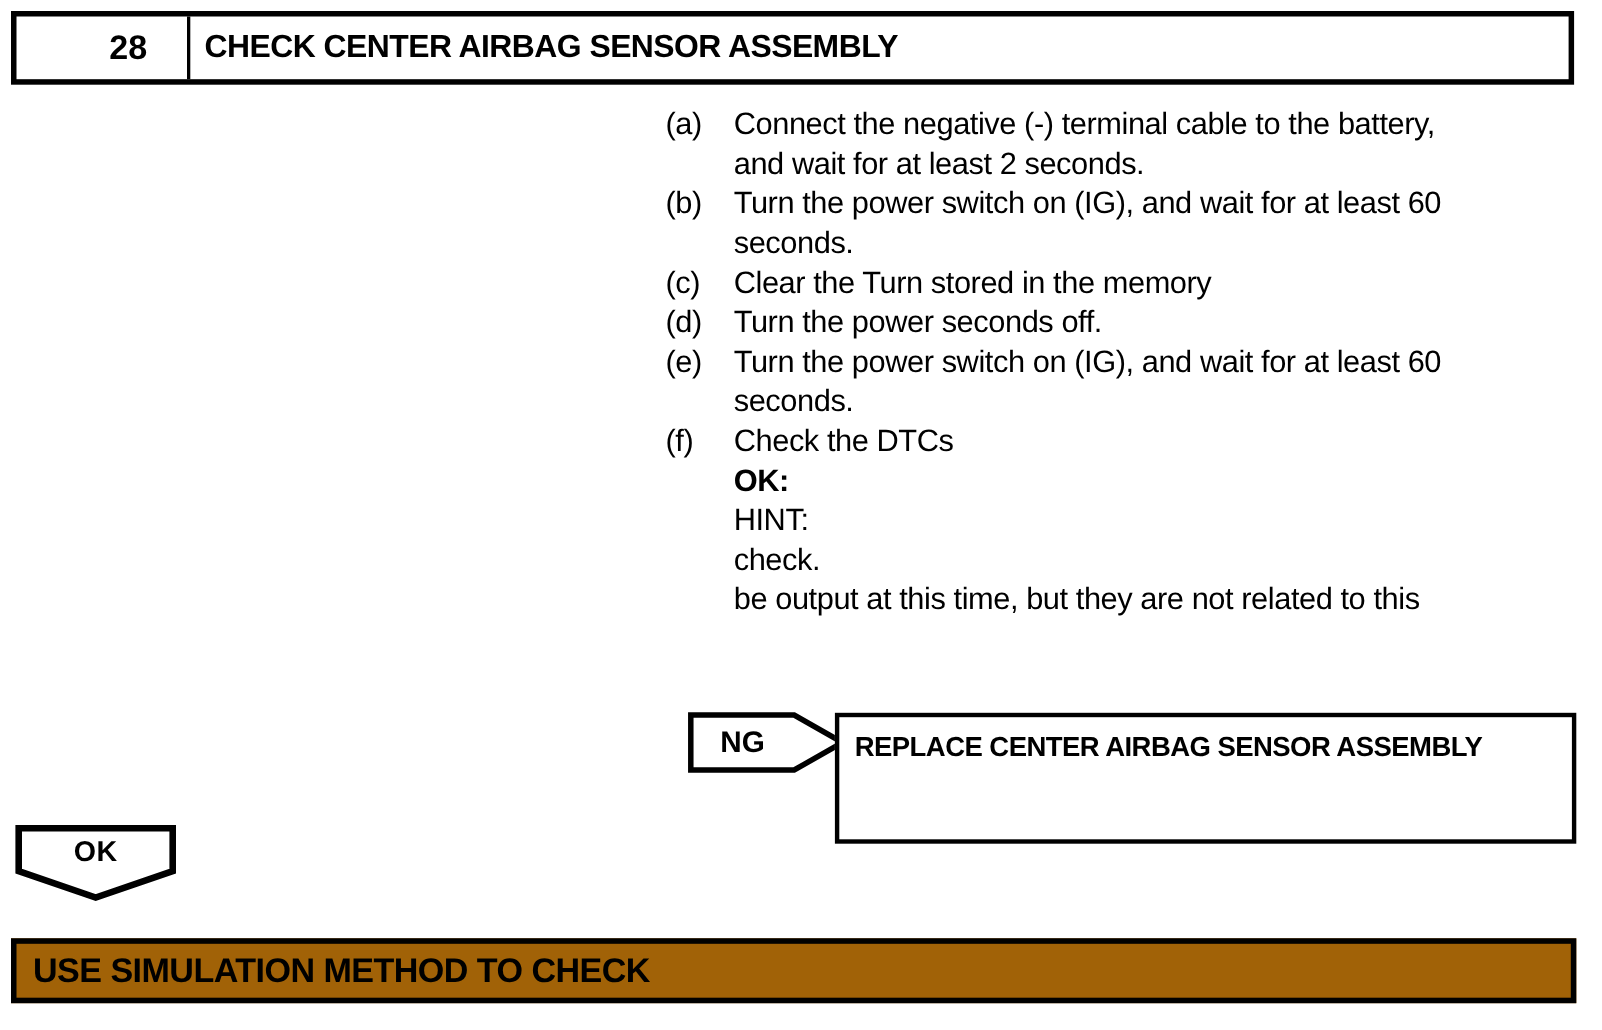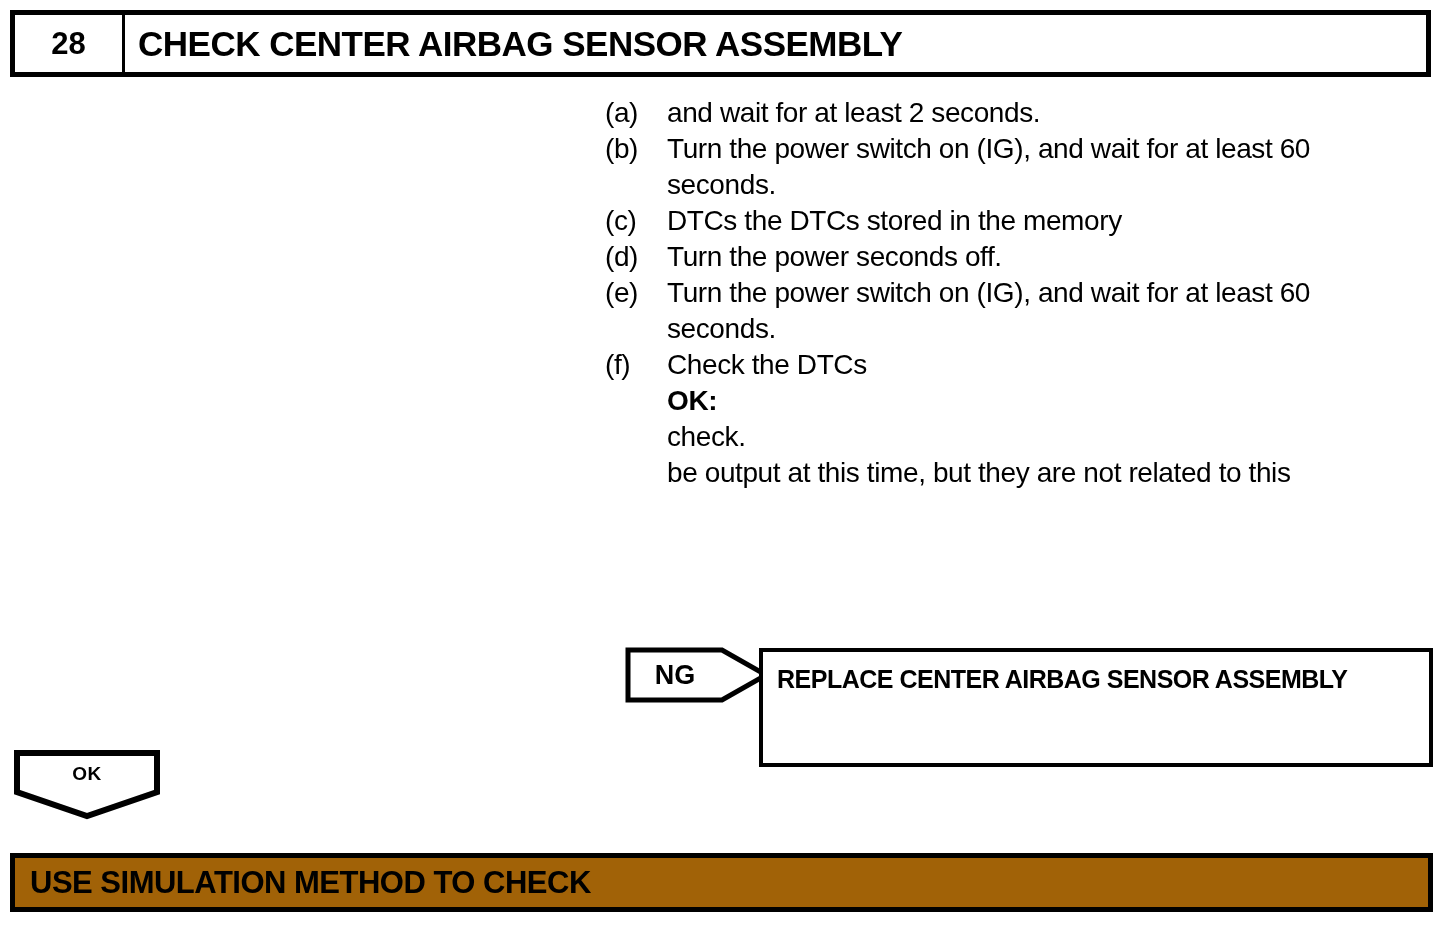--- a/index.html
+++ b/index.html
@@ -32,6 +32,7 @@
     justify-content: center;
     font-size: 31px;
     font-weight: 700;
+    margin-left: 48px;
   }
   .step-title {
     flex: 1;

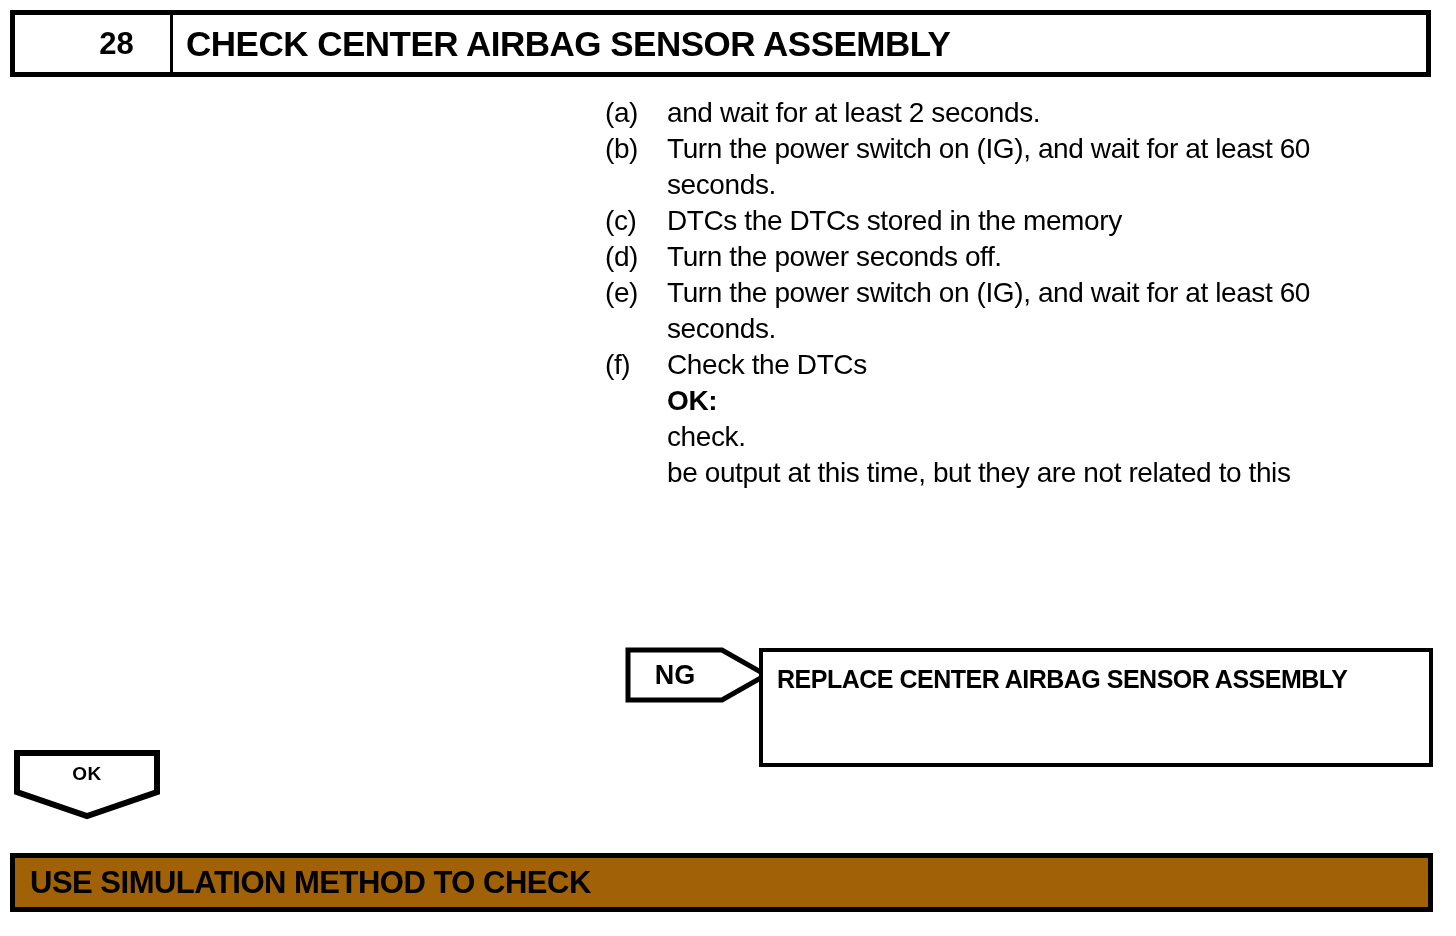--- a/index.html
+++ b/index.html
@@ -39,7 +39,7 @@
     display: flex;
     align-items: center;
     padding-left: 13px;
-    font-size: 35px;
+    font-size: 29px;
     font-weight: 700;
     letter-spacing: -0.5px;
     white-space: nowrap;

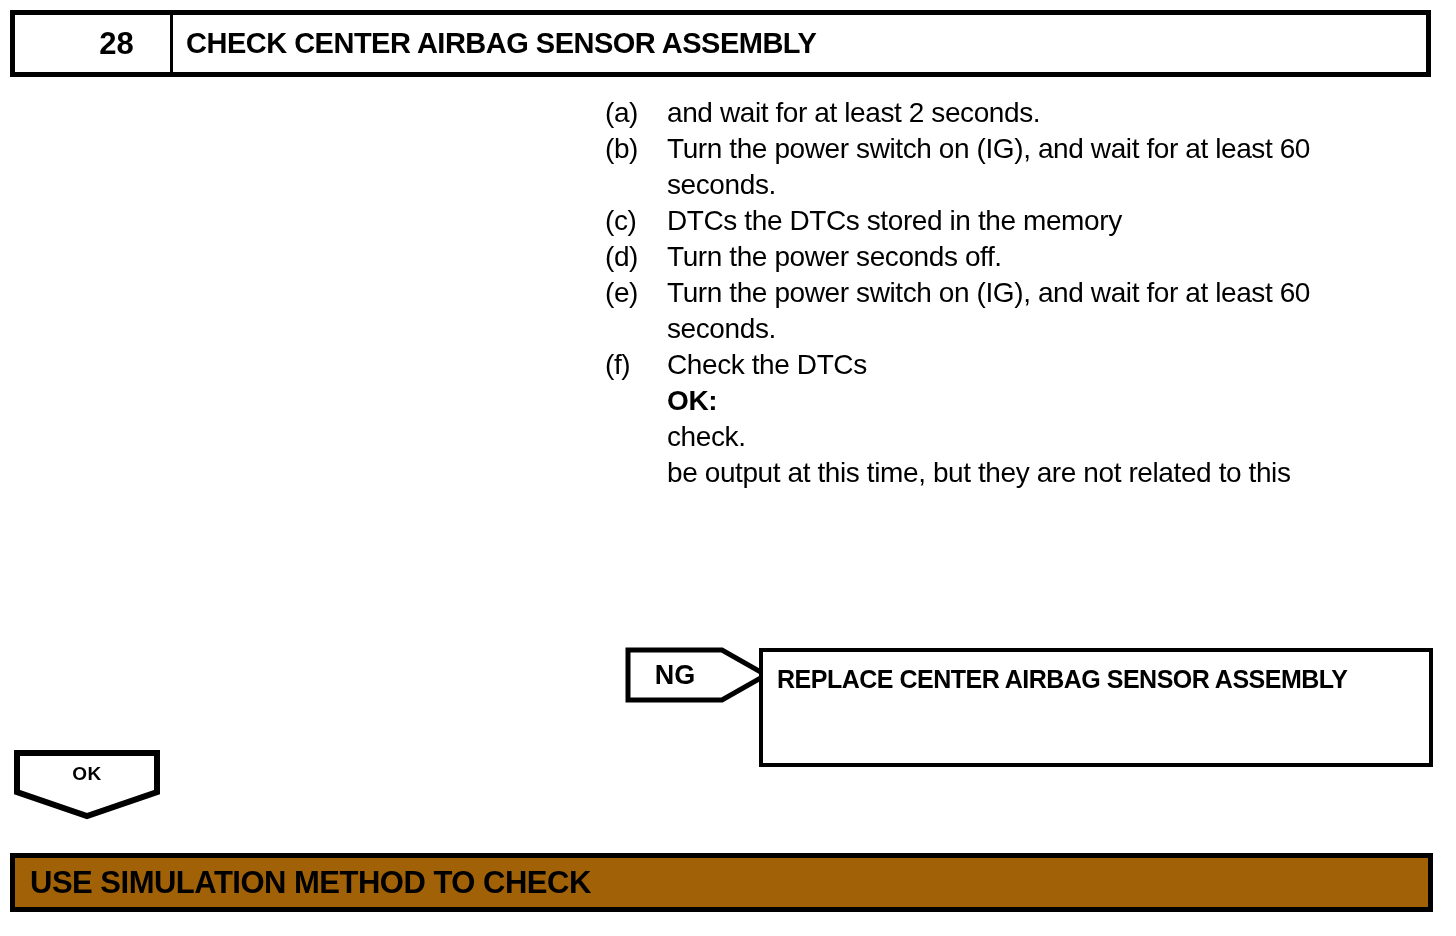--- a/index.html
+++ b/index.html
@@ -143,6 +143,7 @@
     <div class="step-row">
       <div class="step-marker">(a)</div>
       <div class="step-text">
+        <div>Connect the negative (-) terminal cable to the battery,</div>
         <div>and wait for at least 2 seconds.</div>
       </div>
     </div>

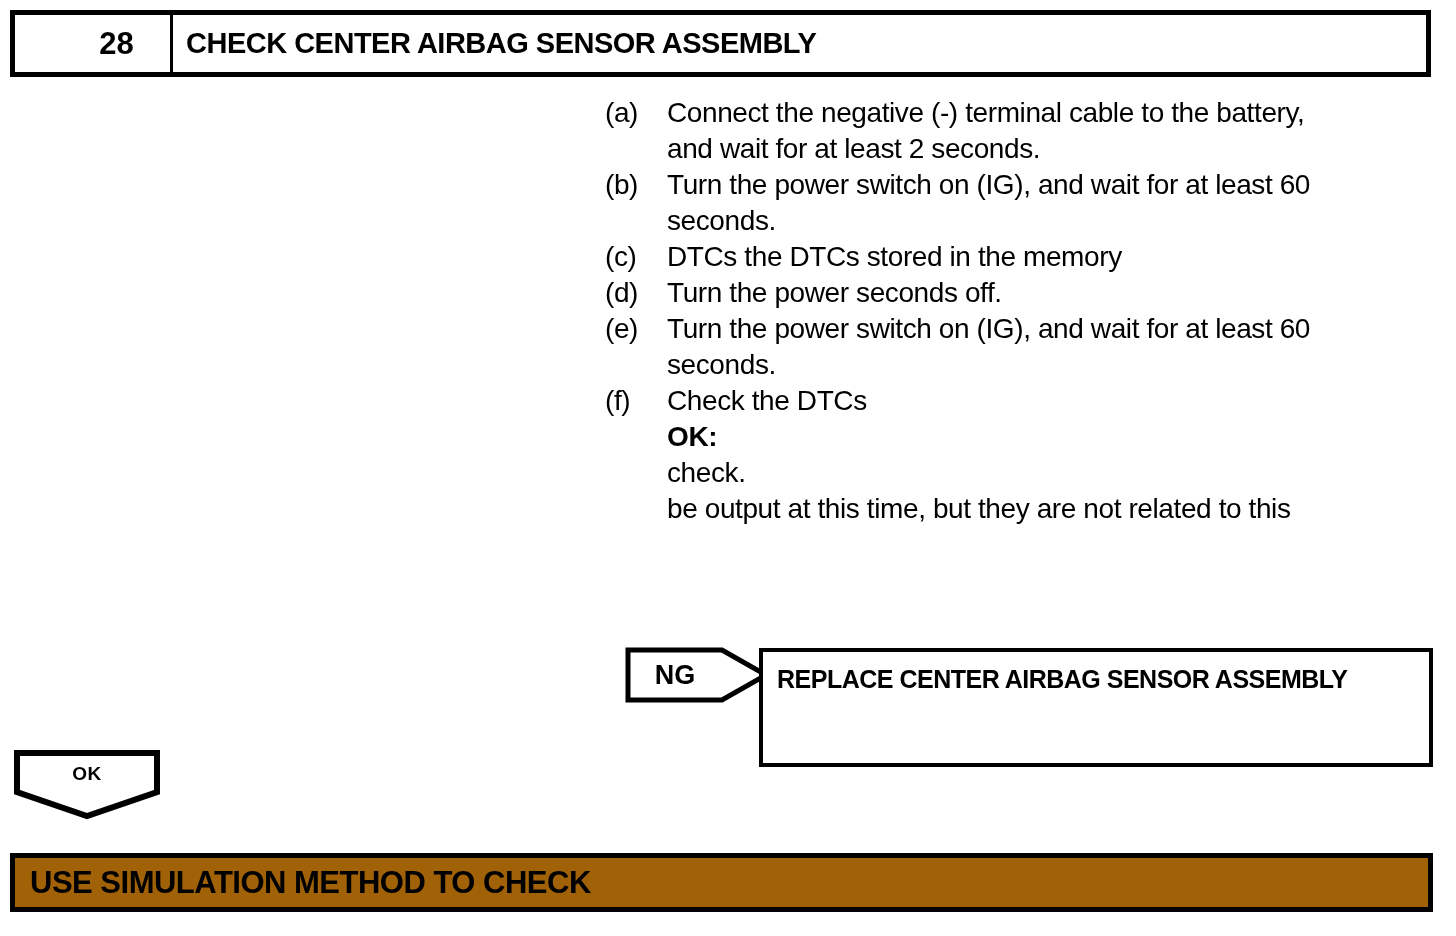--- a/index.html
+++ b/index.html
@@ -159,7 +159,7 @@
     <div class="step-row">
       <div class="step-marker">(c)</div>
       <div class="step-text">
-        <div>DTCs the DTCs stored in the memory</div>
+        <div>Clear the Turn stored in the memory</div>
       </div>
     </div>
 

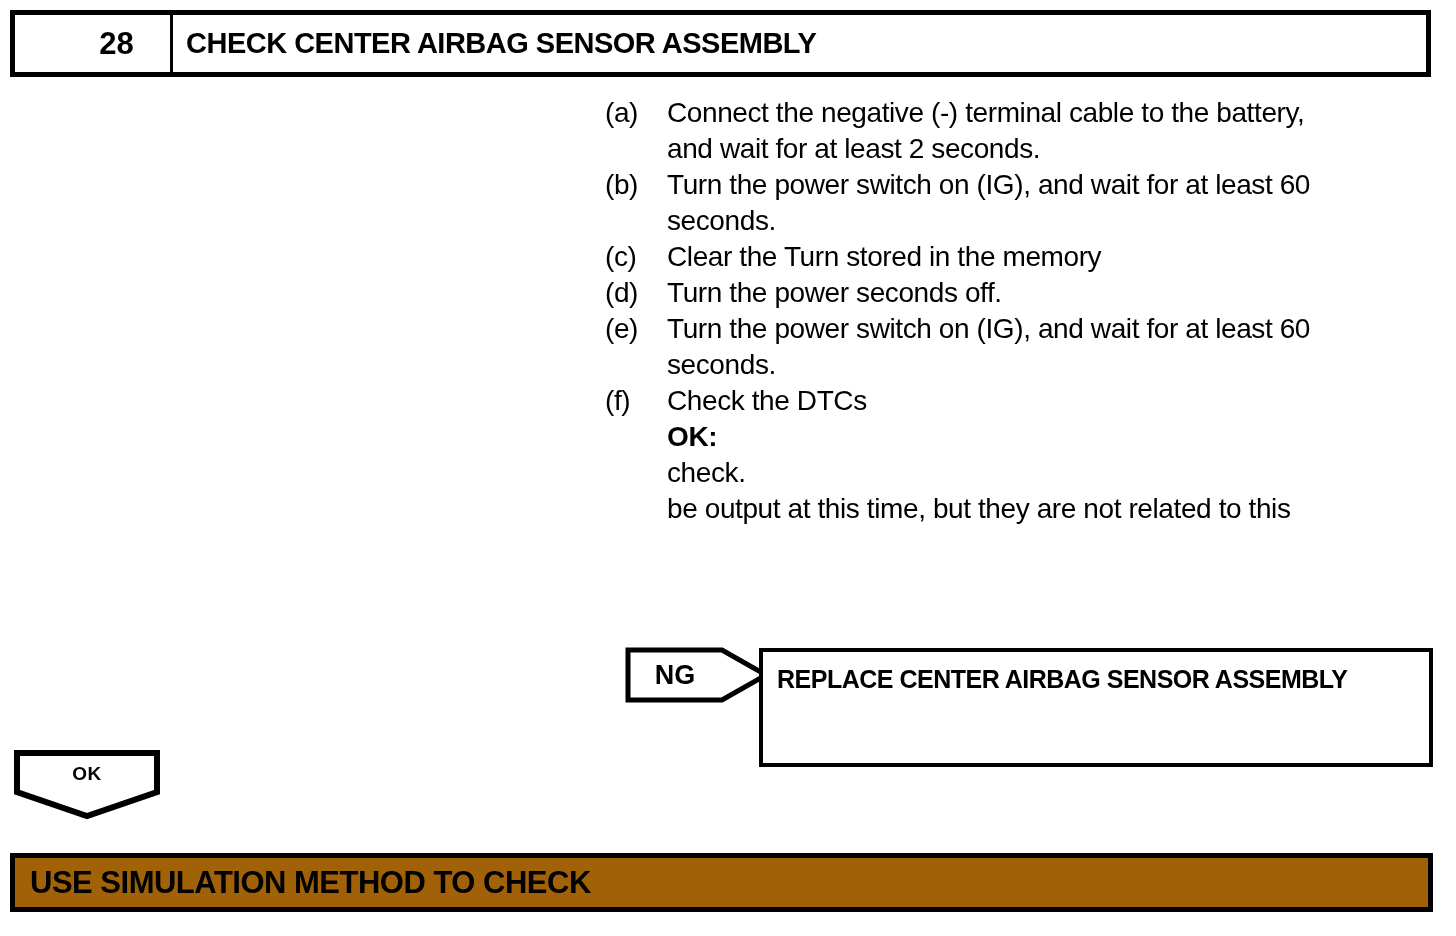--- a/index.html
+++ b/index.html
@@ -189,6 +189,7 @@
       <div class="step-marker"></div>
       <div class="step-text">
         <div class="bold">OK:</div>
+        <div>HINT:</div>
         <div>check.</div>
         <div>be output at this time, but they are not related to this</div>
       </div>

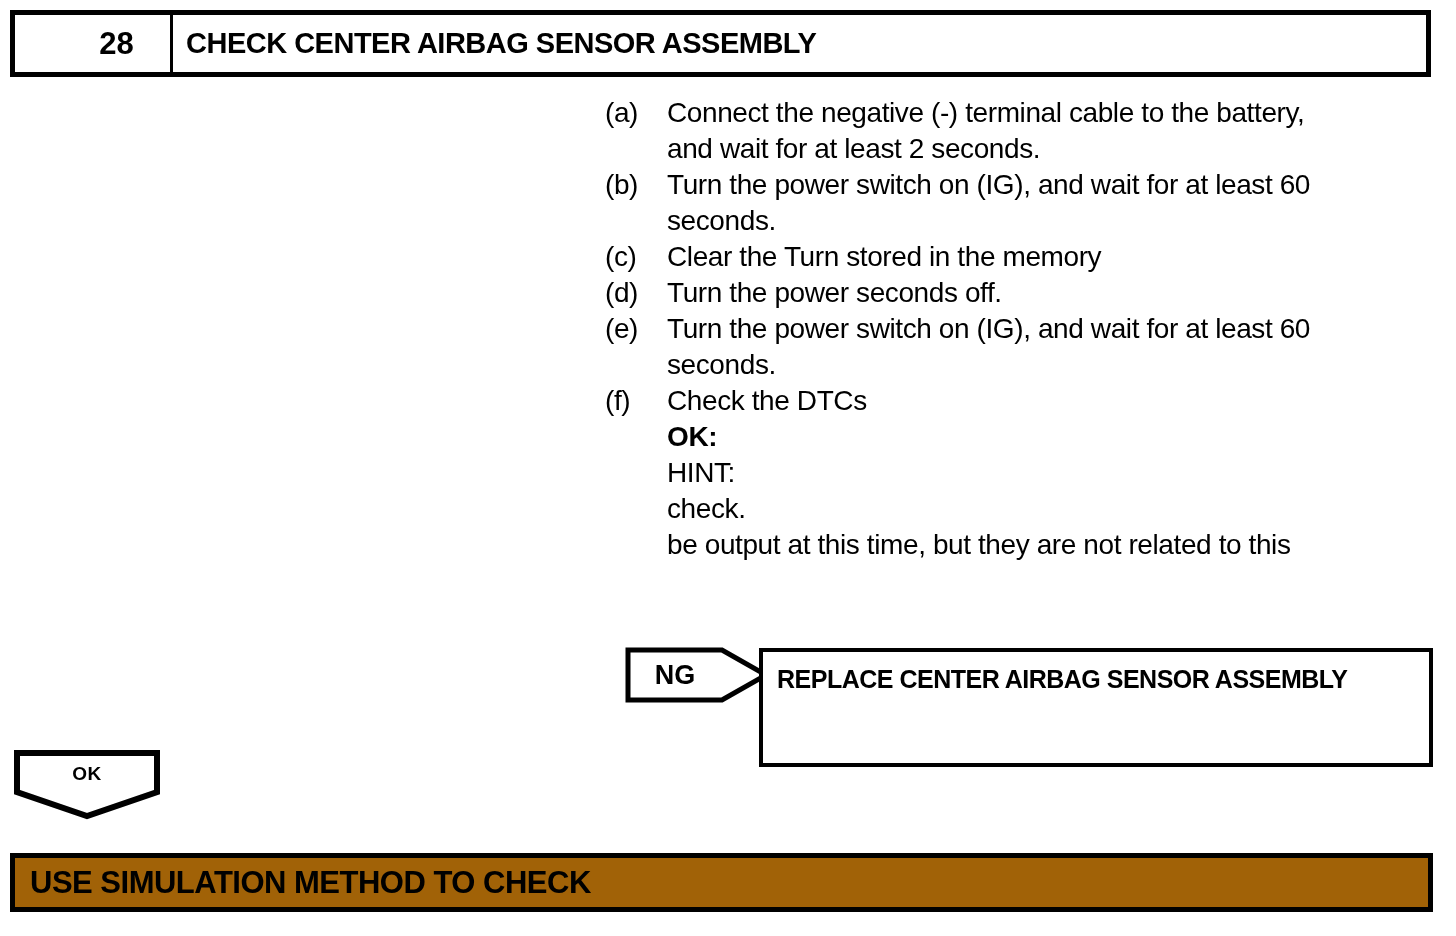--- a/index.html
+++ b/index.html
@@ -107,7 +107,7 @@
     display: flex;
     align-items: center;
     justify-content: center;
-    font-size: 19px;
+    font-size: 26px;
     font-weight: 700;
     letter-spacing: 0.5px;
   }

